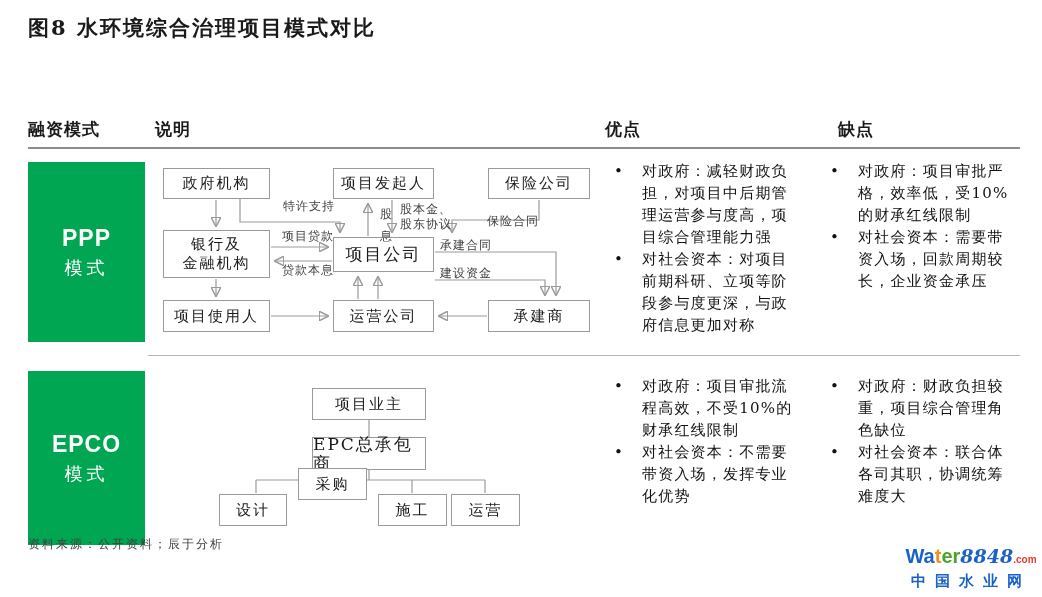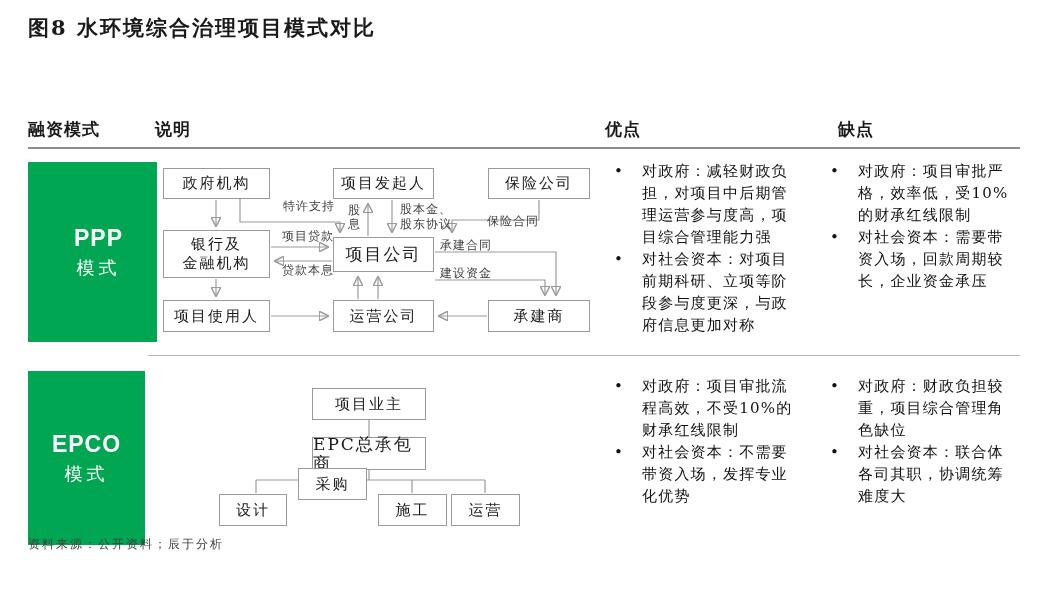--- a/index.html
+++ b/index.html
@@ -26,7 +26,7 @@
   .node.big{font-size:17px;}
   .edge-label{position:absolute;font-size:12px;color:#3f3f3f;letter-spacing:1px;
               font-family:"DejaVu Serif",serif;line-height:15px;white-space:nowrap;}
-  .edge-label.vert{white-space:normal;width:14px;line-height:14px;}
+  .edge-label.vert{white-space:normal;width:14px;line-height:22px;margin-left:32px;}
   svg.connectors{position:absolute;left:0;top:0;pointer-events:none;}
   svg.connectors path{stroke:#9a9a9a;stroke-width:1.2;fill:none;}
   

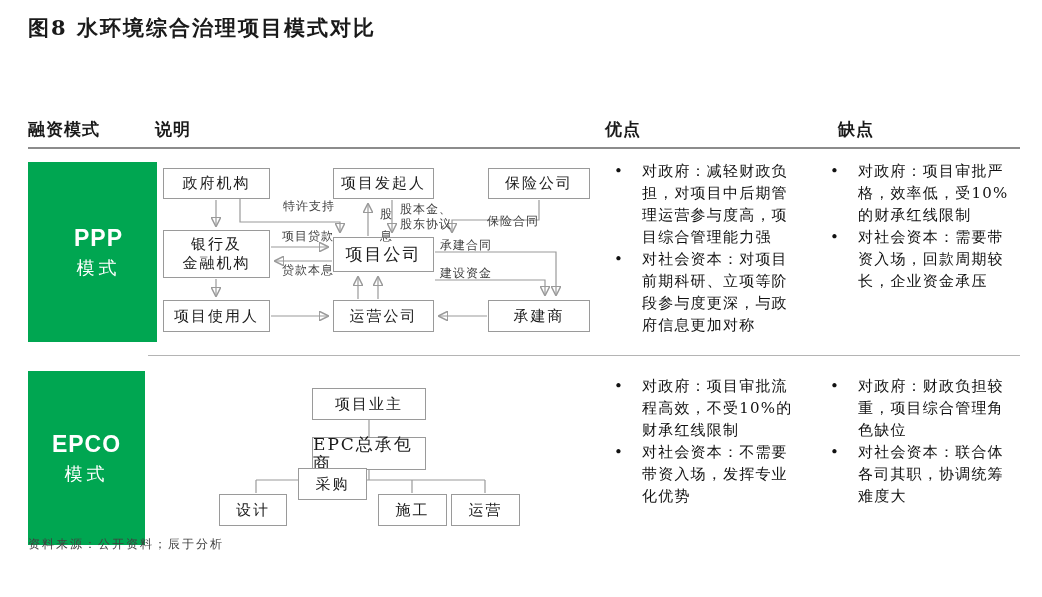--- a/index.html
+++ b/index.html
@@ -90,7 +90,7 @@
   <path d="M485,480 L485,493"></path>
 </svg>
 
-<div class="abs model-chip" style="top:162px;height:180px;padding-left:12px;">
+<div class="abs model-chip" style="top:162px;height:180px;">
   <div class="model-en">PPP</div>
   <div class="model-cn">模式</div>
 </div>

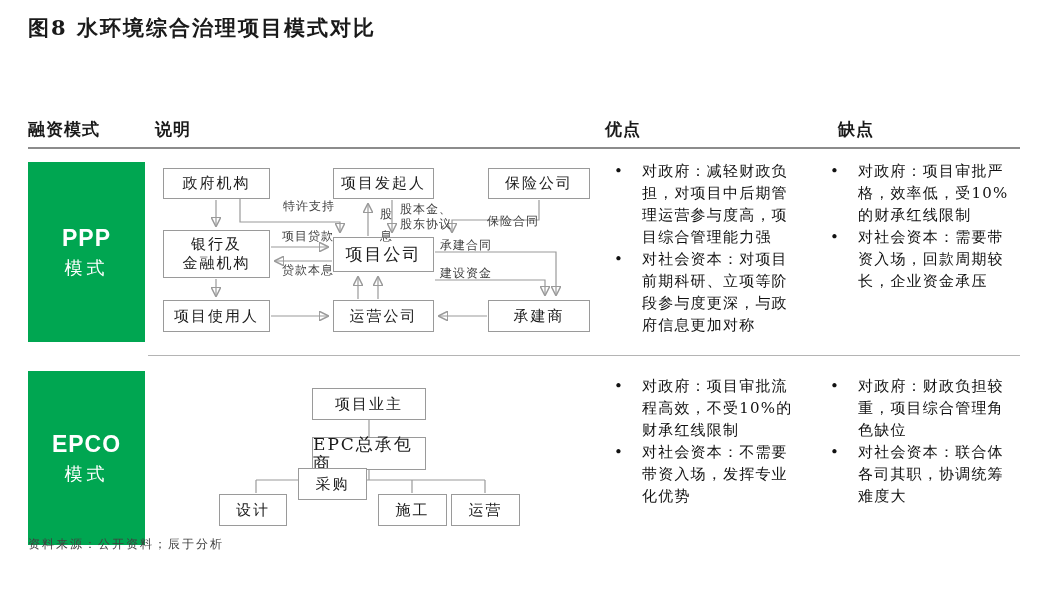--- a/index.html
+++ b/index.html
@@ -176,6 +176,9 @@
 <div class="abs source-note">资料来源：公开资料；辰于分析</div>
 
 <div class="abs logo">
+  <div class="row1">
+    <span class="p-wa">Wa</span><span class="p-t">t</span><span class="p-er">er</span><span class="p-num">8848</span><span class="p-tld">.com</span>
+  </div>
 </div>
 
 </body></html>

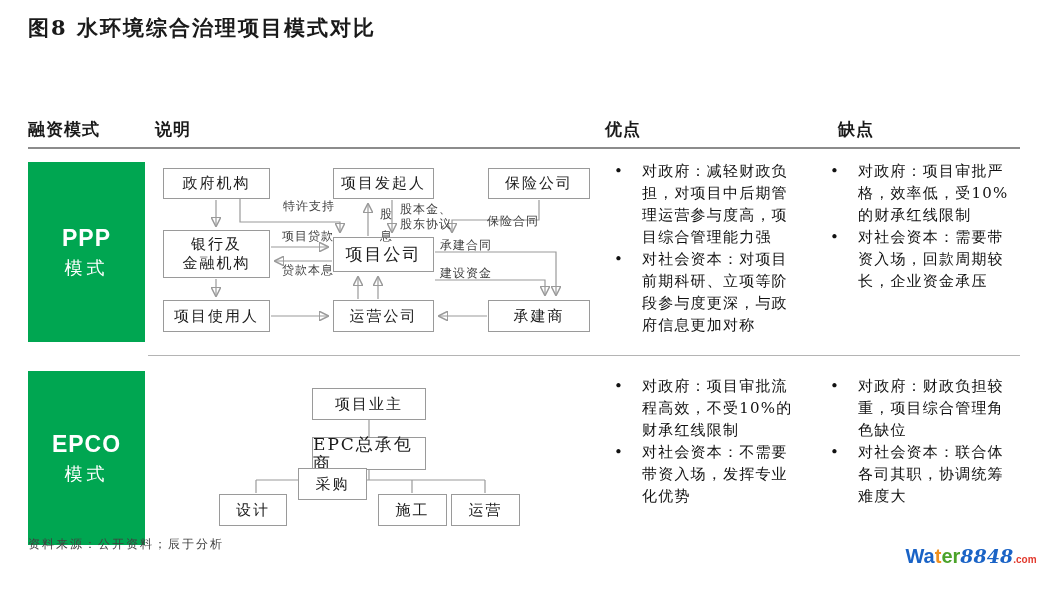--- a/index.html
+++ b/index.html
@@ -179,6 +179,7 @@
   <div class="row1">
     <span class="p-wa">Wa</span><span class="p-t">t</span><span class="p-er">er</span><span class="p-num">8848</span><span class="p-tld">.com</span>
   </div>
+  <div class="row2">中国水业网</div>
 </div>
 
 </body></html>

